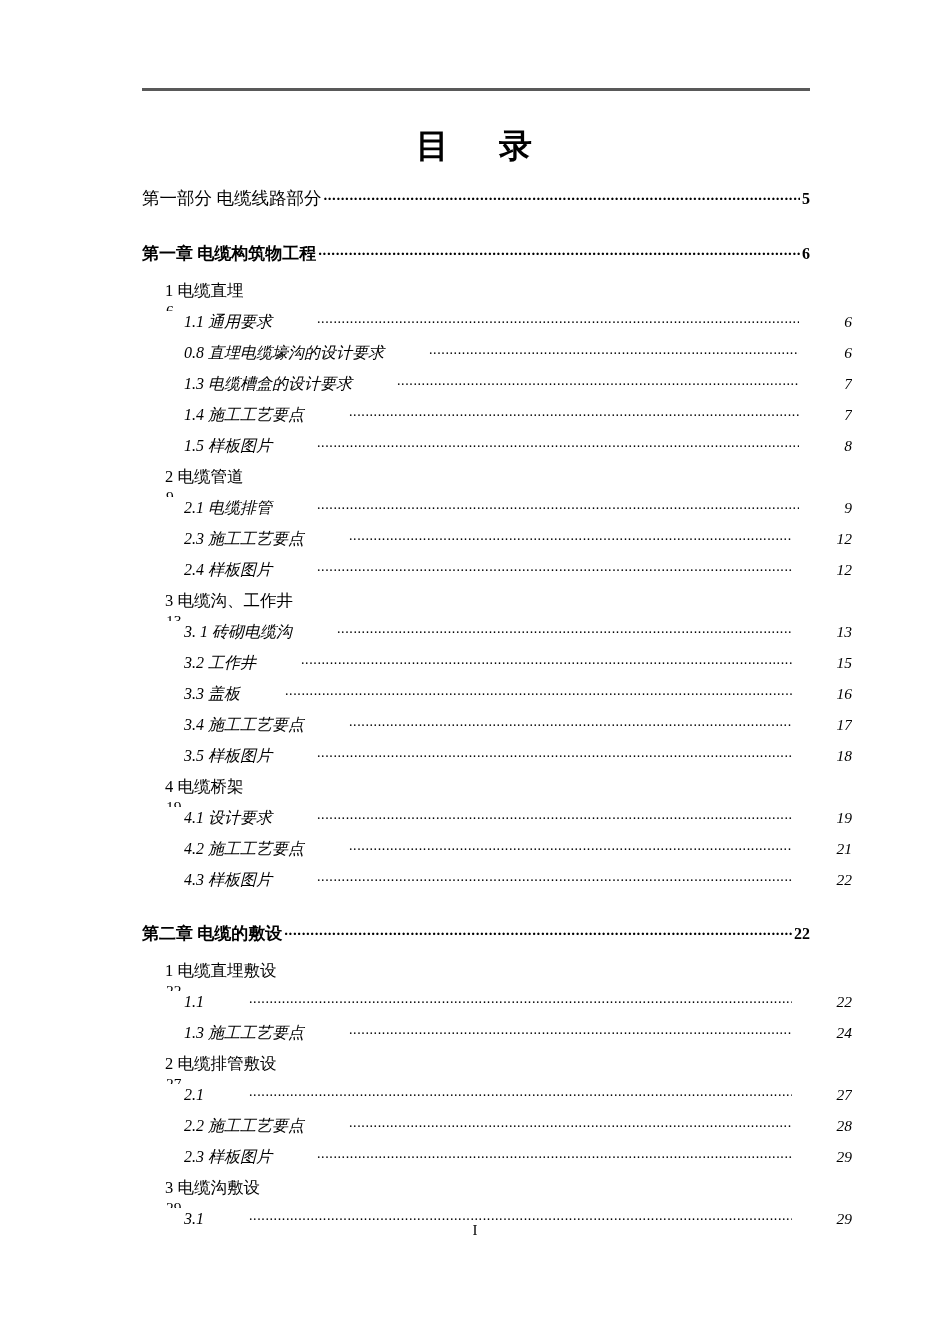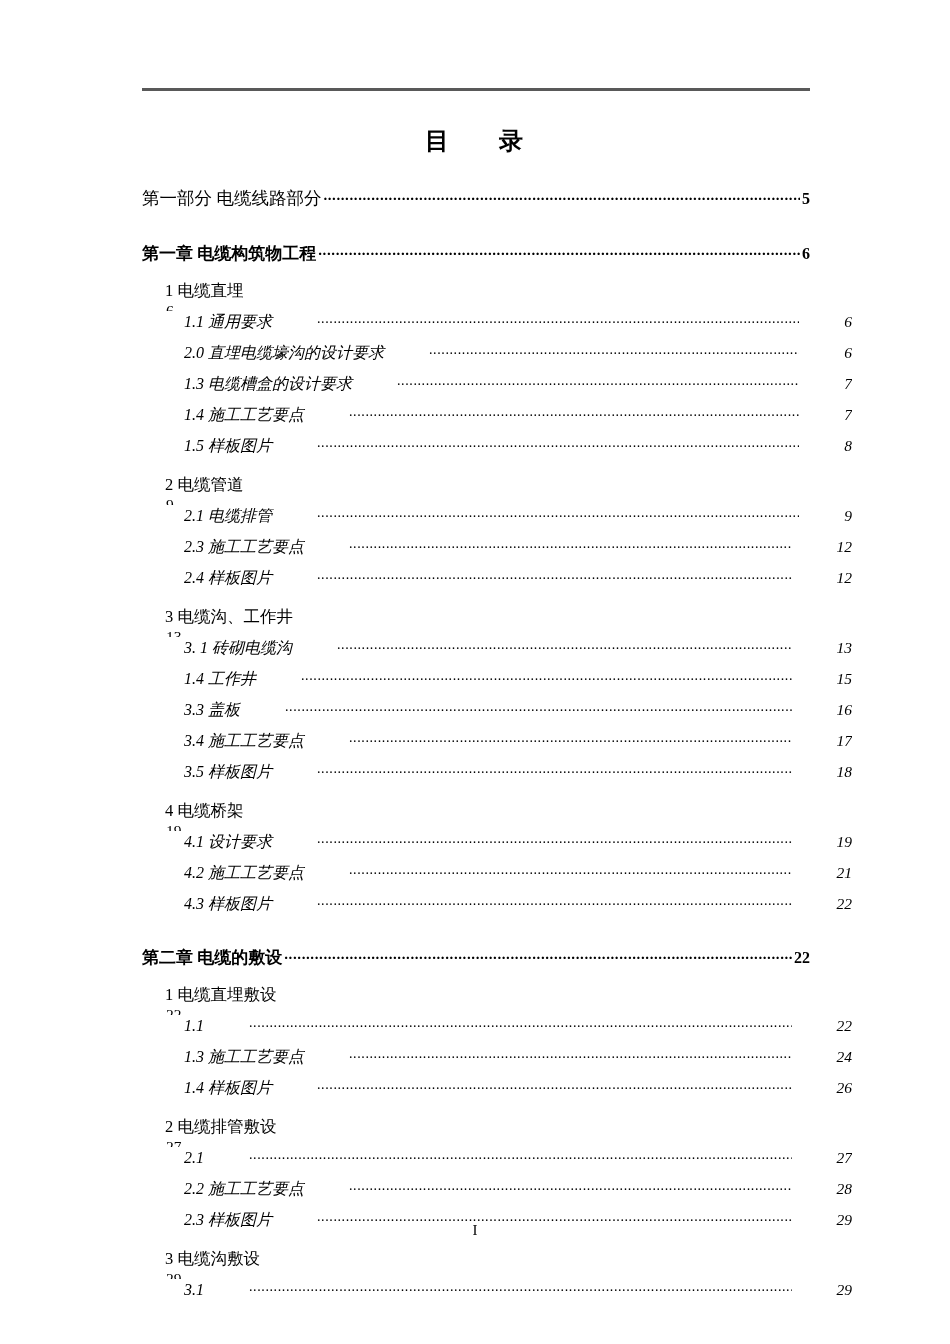--- a/index.html
+++ b/index.html
@@ -37,7 +37,7 @@
     top: 128px;
     width: 950px;
     text-align: center;
-    font-size: 24px;
+    font-size: 33px;
     font-weight: bold;
     letter-spacing: 2px;
     line-height: 1.1;

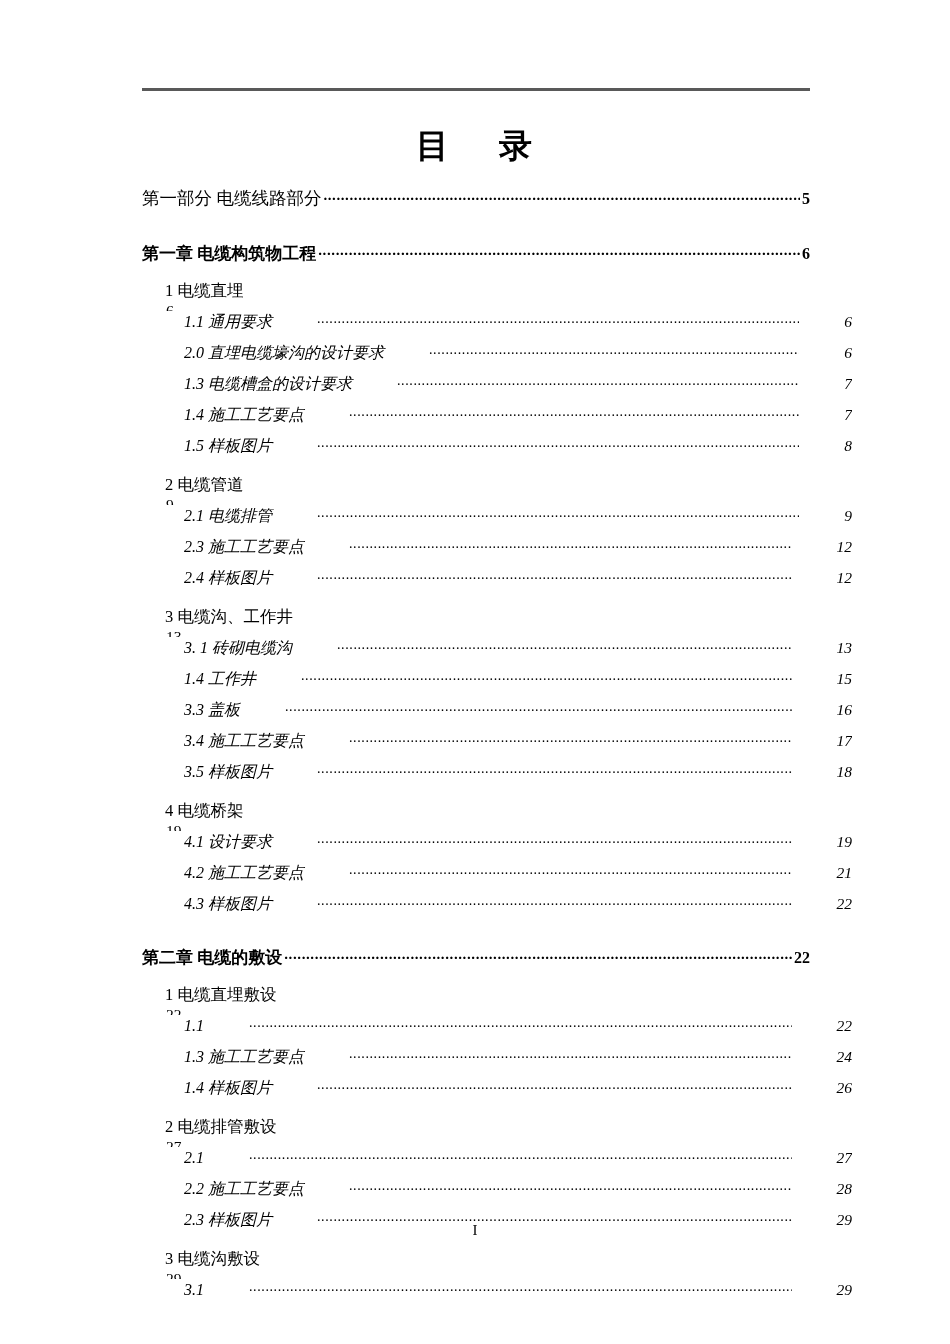--- a/index.html
+++ b/index.html
@@ -185,7 +185,7 @@
         <span class="toc-page">6</span>
       </div>
       <div class="toc-entry lvl-3">
-        <span class="toc-label">2.0 直埋电缆壕沟的设计要求</span>
+        <span class="toc-label">0.8 直埋电缆壕沟的设计要求</span>
         <span class="toc-leader"></span>
         <span class="toc-page">6</span>
       </div>

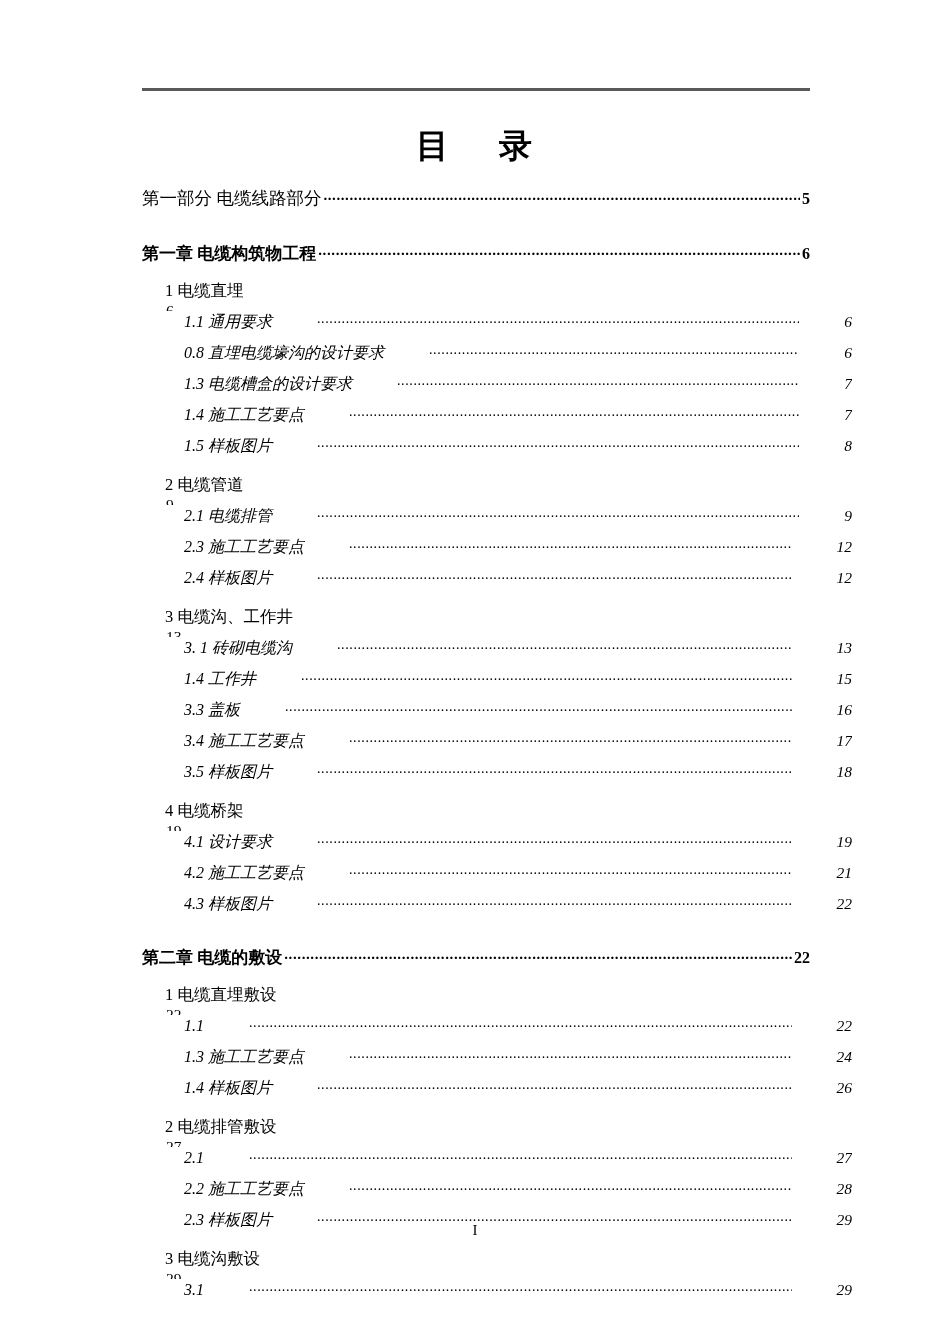--- a/index.html
+++ b/index.html
@@ -139,7 +139,7 @@
 
   
   .gap-before-chapter { margin-top: 16px; }
-  .gap-before-section { margin-top: 8px; }
+  .gap-before-section { margin-top: 0; }
 
   
   .footer {

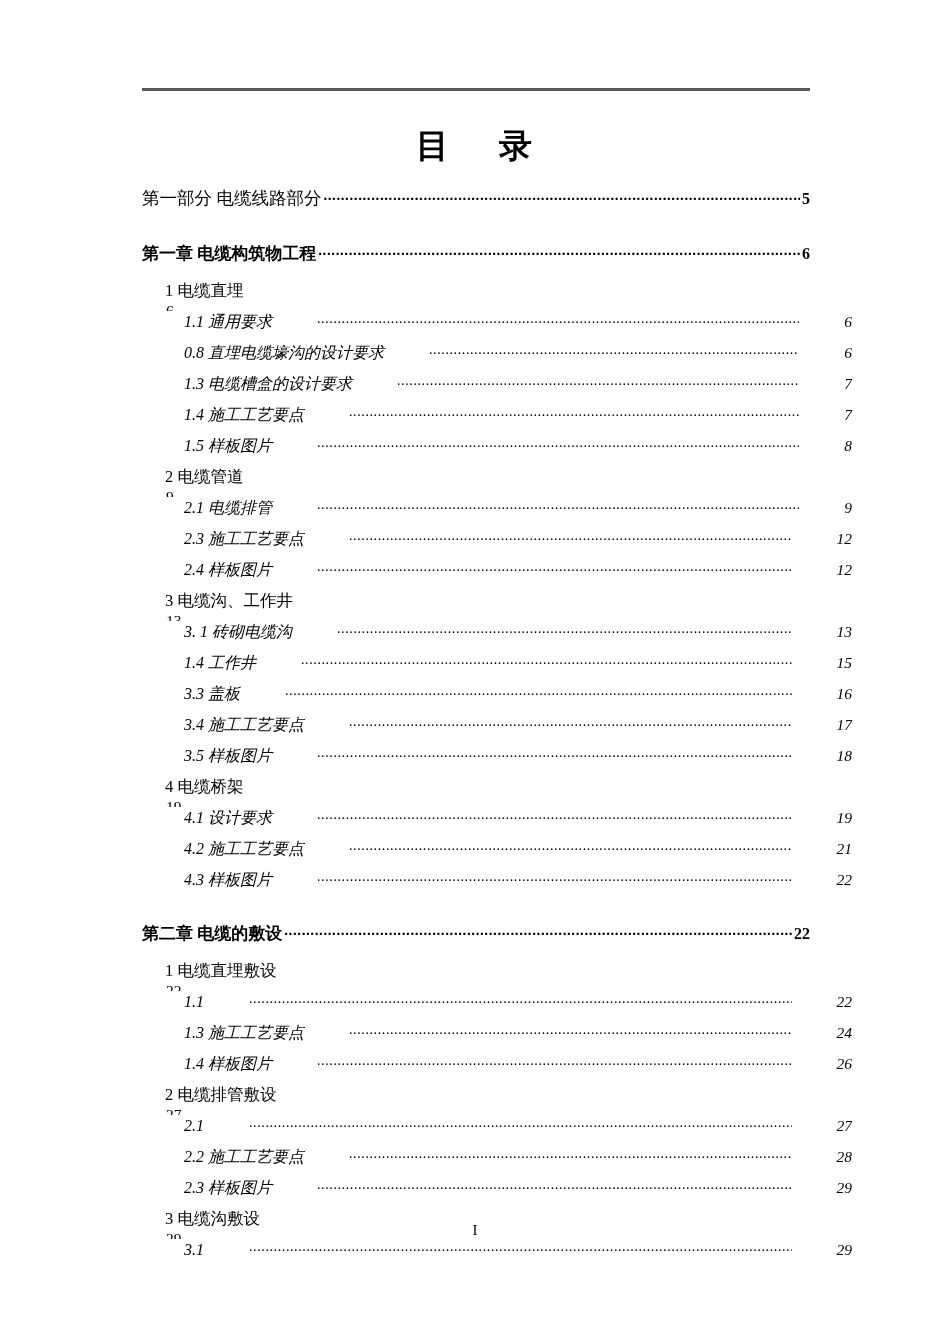--- a/index.html
+++ b/index.html
@@ -235,7 +235,7 @@
         <span class="toc-page">13</span>
       </div>
       <div class="toc-entry lvl-3">
-        <span class="toc-label">1.4 工作井</span>
+        <span class="toc-label">3.2 工作井</span>
         <span class="toc-leader"></span>
         <span class="toc-page">15</span>
       </div>

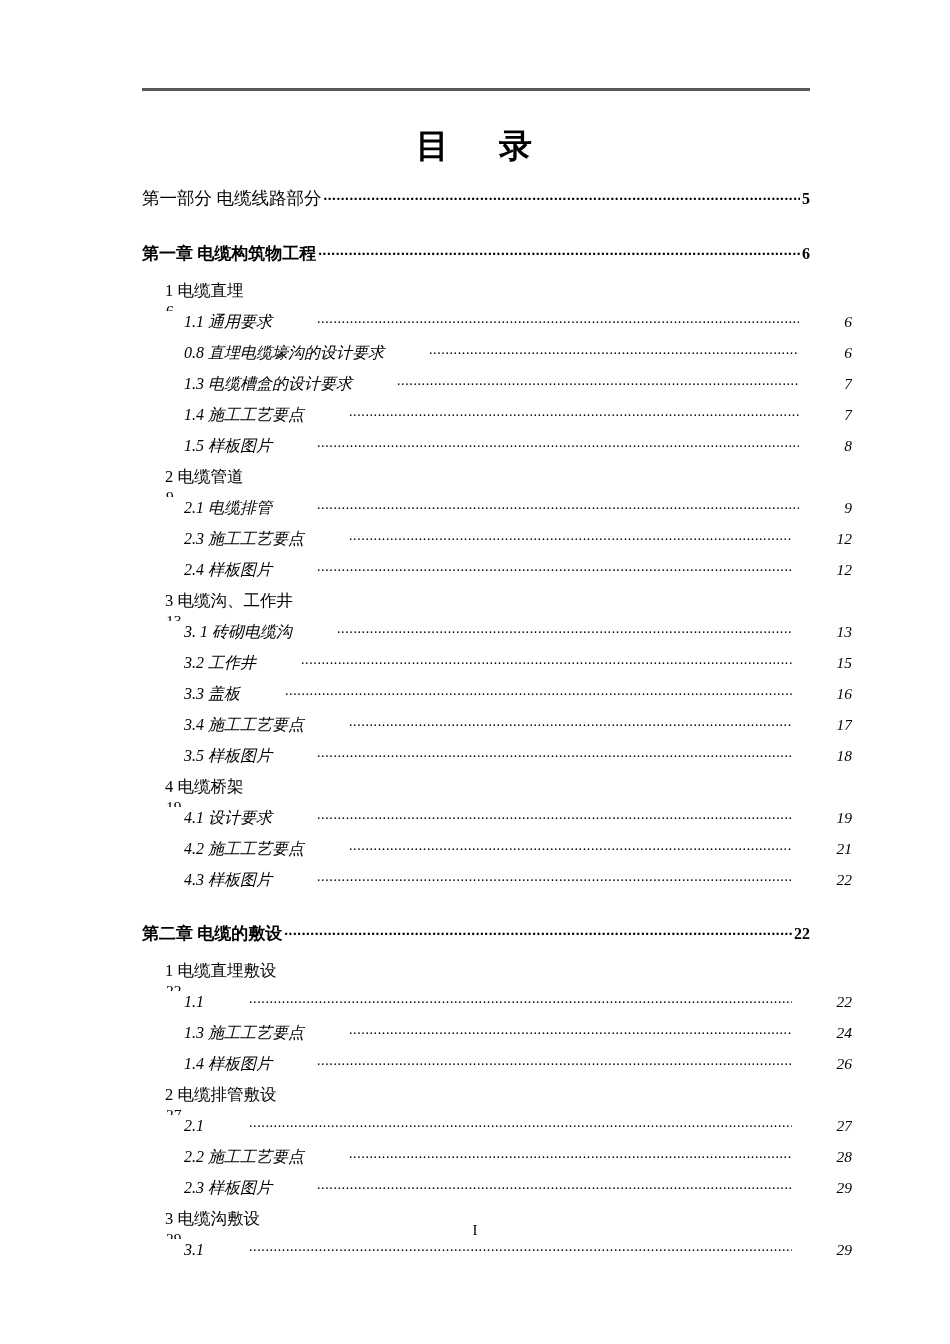--- a/index.html
+++ b/index.html
@@ -294,11 +294,6 @@
         <span class="toc-leader"></span>
         <span class="toc-page">24</span>
       </div>
-      <div class="toc-entry lvl-3">
-        <span class="toc-label">1.4 样板图片</span>
-        <span class="toc-leader"></span>
-        <span class="toc-page">26</span>
-      </div>
       <div class="toc-entry lvl-2 gap-before-section">
         <span class="toc-label">2 电缆排管敷设</span>
         <span class="toc-leader"></span>

